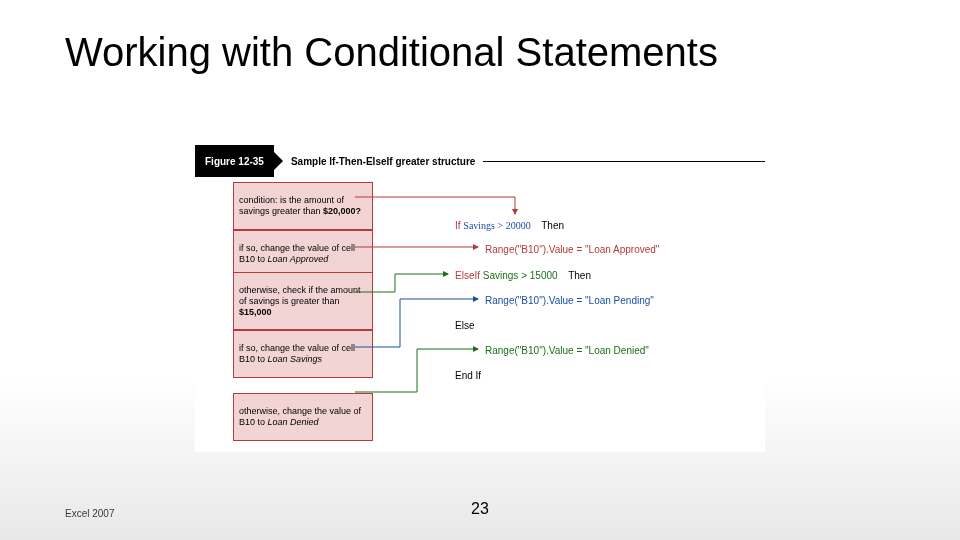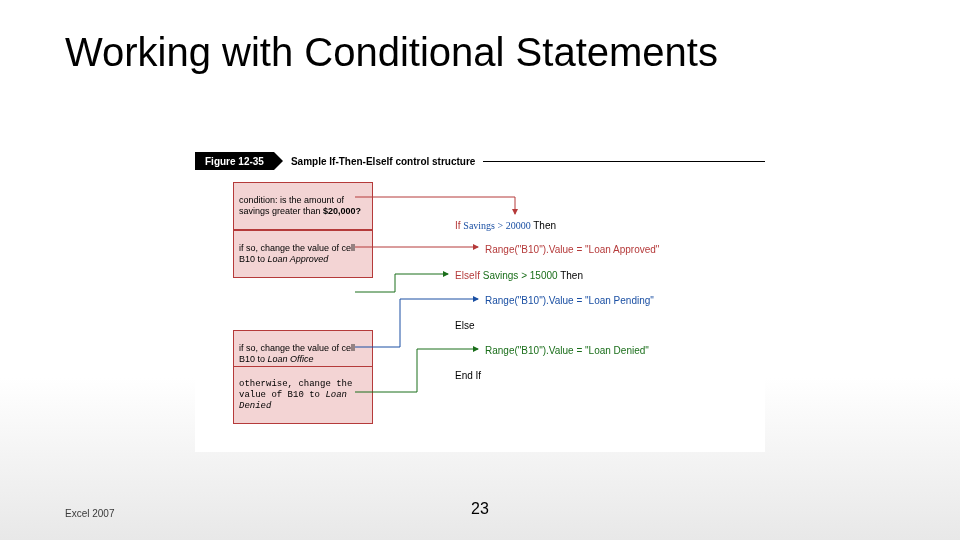--- a/index.html
+++ b/index.html
@@ -38,7 +38,7 @@
     font-size: 10px;
     font-weight: bold;
     padding: 2px 10px;
-    height: 18px;
+    height: 32px;
     display: flex;
     align-items: center;
   }

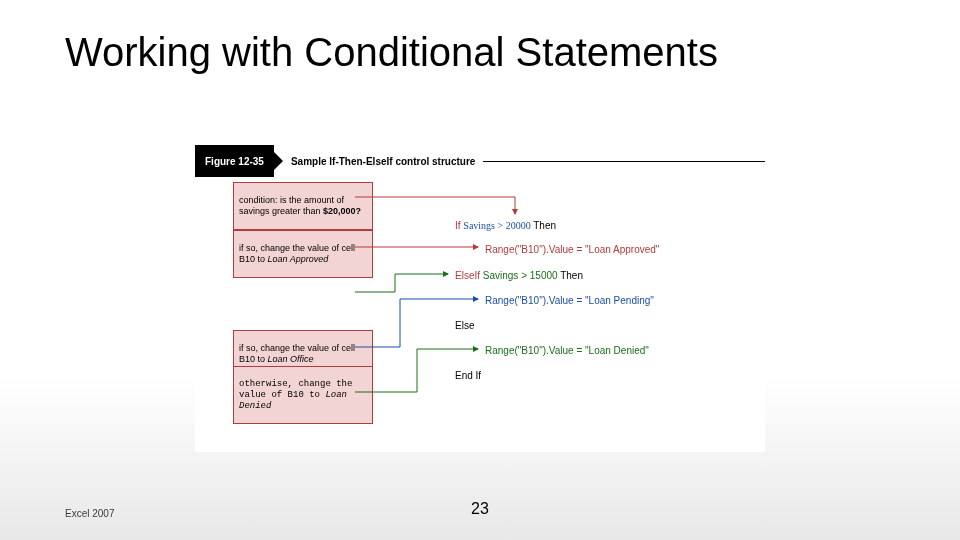--- a/index.html
+++ b/index.html
@@ -124,7 +124,7 @@
   <div class="figure-bar">
     <div class="fig-label">Figure 12-35</div>
     <div class="fig-tri"></div>
-    <div class="fig-title">Sample If-Then-ElseIf control structure</div>
+    <div class="fig-title">Sample If-Then-ElseIf greater structure</div>
     <div class="fig-rule"></div>
   </div>
 

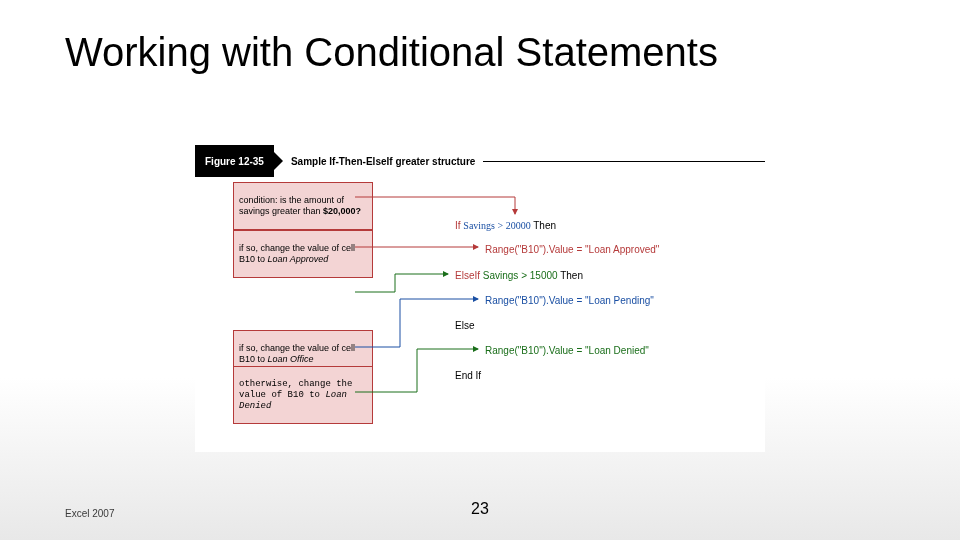--- a/index.html
+++ b/index.html
@@ -87,7 +87,7 @@
   .kw-end  { color: #000; }
   .cond1   { color: #1a4fa3; font-family: Liberation Serif, serif; }
   .cond2   { color: #1a6e1a; }
-  .then    { color: #000; }
+  .then    { color: #000; margin-left: 8px; }
   .assign1 { color: #b53a3a; }
   .assign2 { color: #1a4fa3; }
   .assign3 { color: #1a6e1a; }

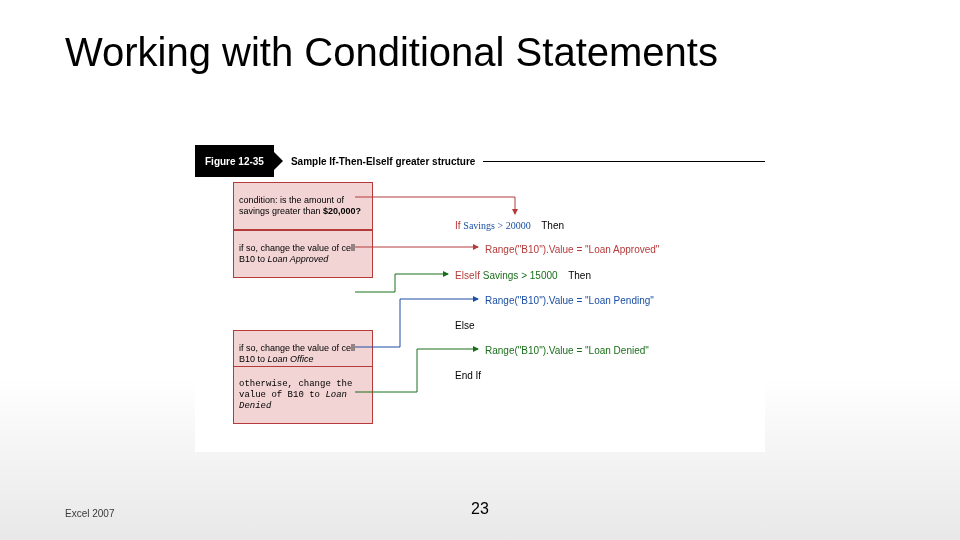--- a/index.html
+++ b/index.html
@@ -134,6 +134,9 @@
   <div class="callout" style="top:78px;left:38px;">
     <span>if so, change the value of cell B10 to </span><span class="i">Loan Approved</span>
   </div>
+  <div class="callout" style="top:120px;left:38px;">
+    <span>otherwise, check if the amount of savings is greater than </span><span class="b">$15,000</span>
+  </div>
   <div class="callout" style="top:178px;left:38px;">
     <span>if so, change the value of cell B10 to </span><span class="i">Loan Office</span>
   </div>

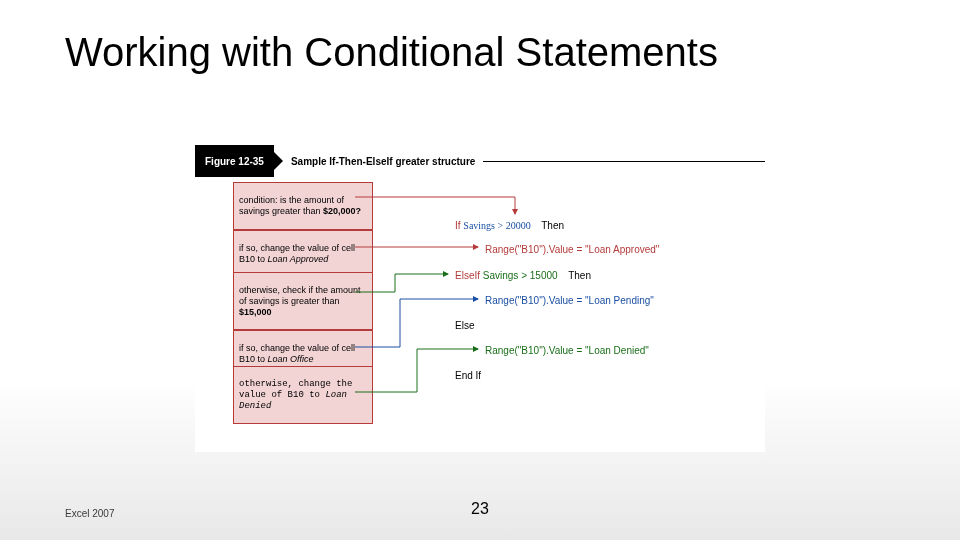--- a/index.html
+++ b/index.html
@@ -138,7 +138,7 @@
     <span>otherwise, check if the amount of savings is greater than </span><span class="b">$15,000</span>
   </div>
   <div class="callout" style="top:178px;left:38px;">
-    <span>if so, change the value of cell B10 to </span><span class="i">Loan Office</span>
+    <span>if so, change the value of cell B10 to </span><span class="i">Loan Savings</span>
   </div>
   <div class="callout" style="top:214px;left:38px;font-family:Liberation Mono, monospace;">
     <span>otherwise, change the value of B10 to </span><span class="i">Loan Denied</span>

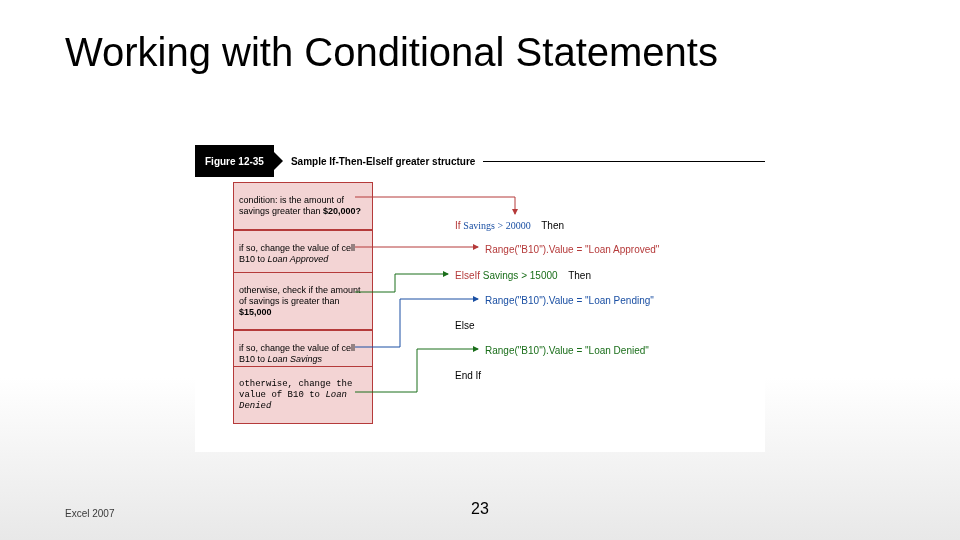--- a/index.html
+++ b/index.html
@@ -140,7 +140,7 @@
   <div class="callout" style="top:178px;left:38px;">
     <span>if so, change the value of cell B10 to </span><span class="i">Loan Savings</span>
   </div>
-  <div class="callout" style="top:214px;left:38px;font-family:Liberation Mono, monospace;">
+  <div class="callout" style="top:241px;left:38px;">
     <span>otherwise, change the value of B10 to </span><span class="i">Loan Denied</span>
   </div>
 

